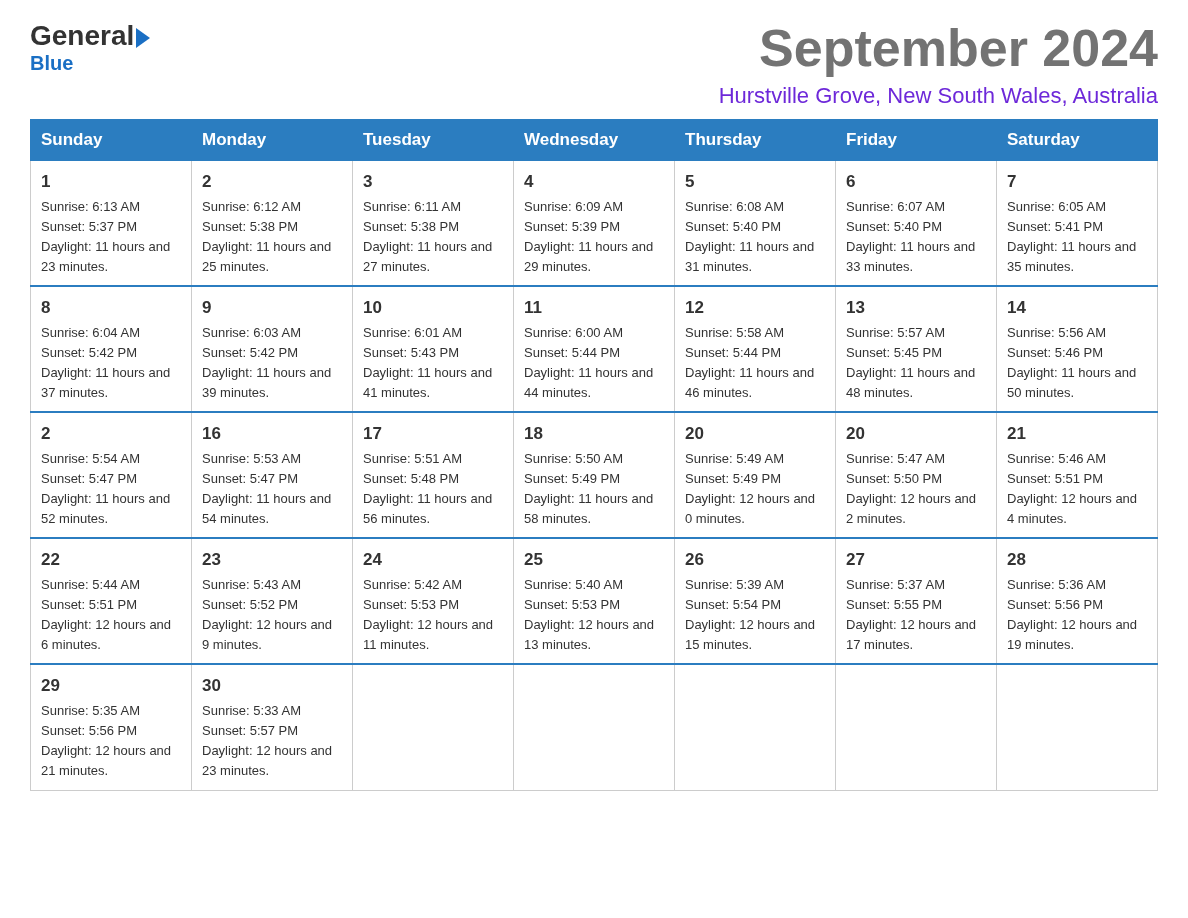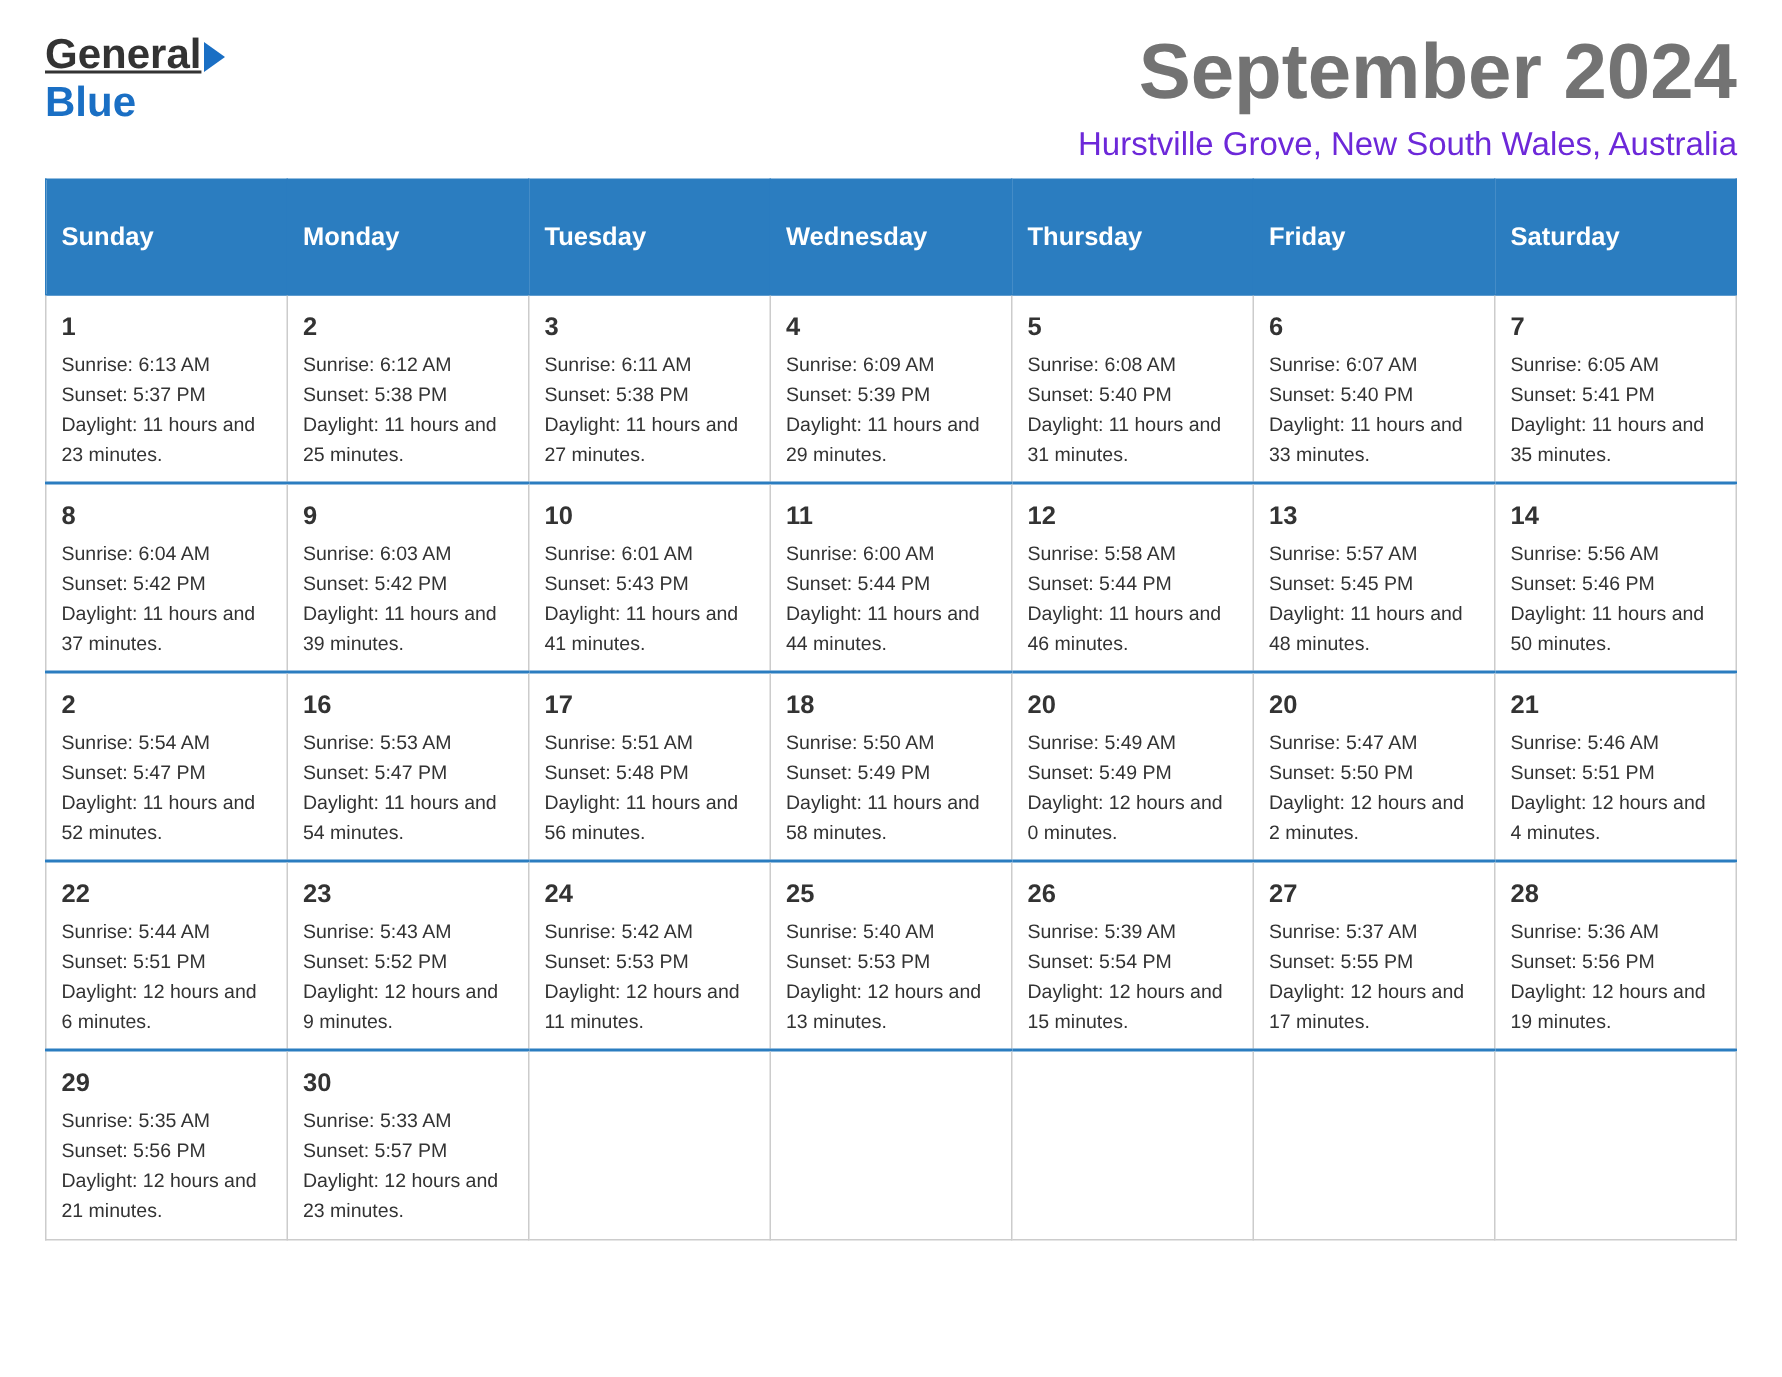--- a/index.html
+++ b/index.html
@@ -21,7 +21,6 @@
       font-size: 28px;
       font-weight: bold;
       color: #333;
-      text-decoration: underline;
     }
     .logo-text-blue {
       font-size: 28px;

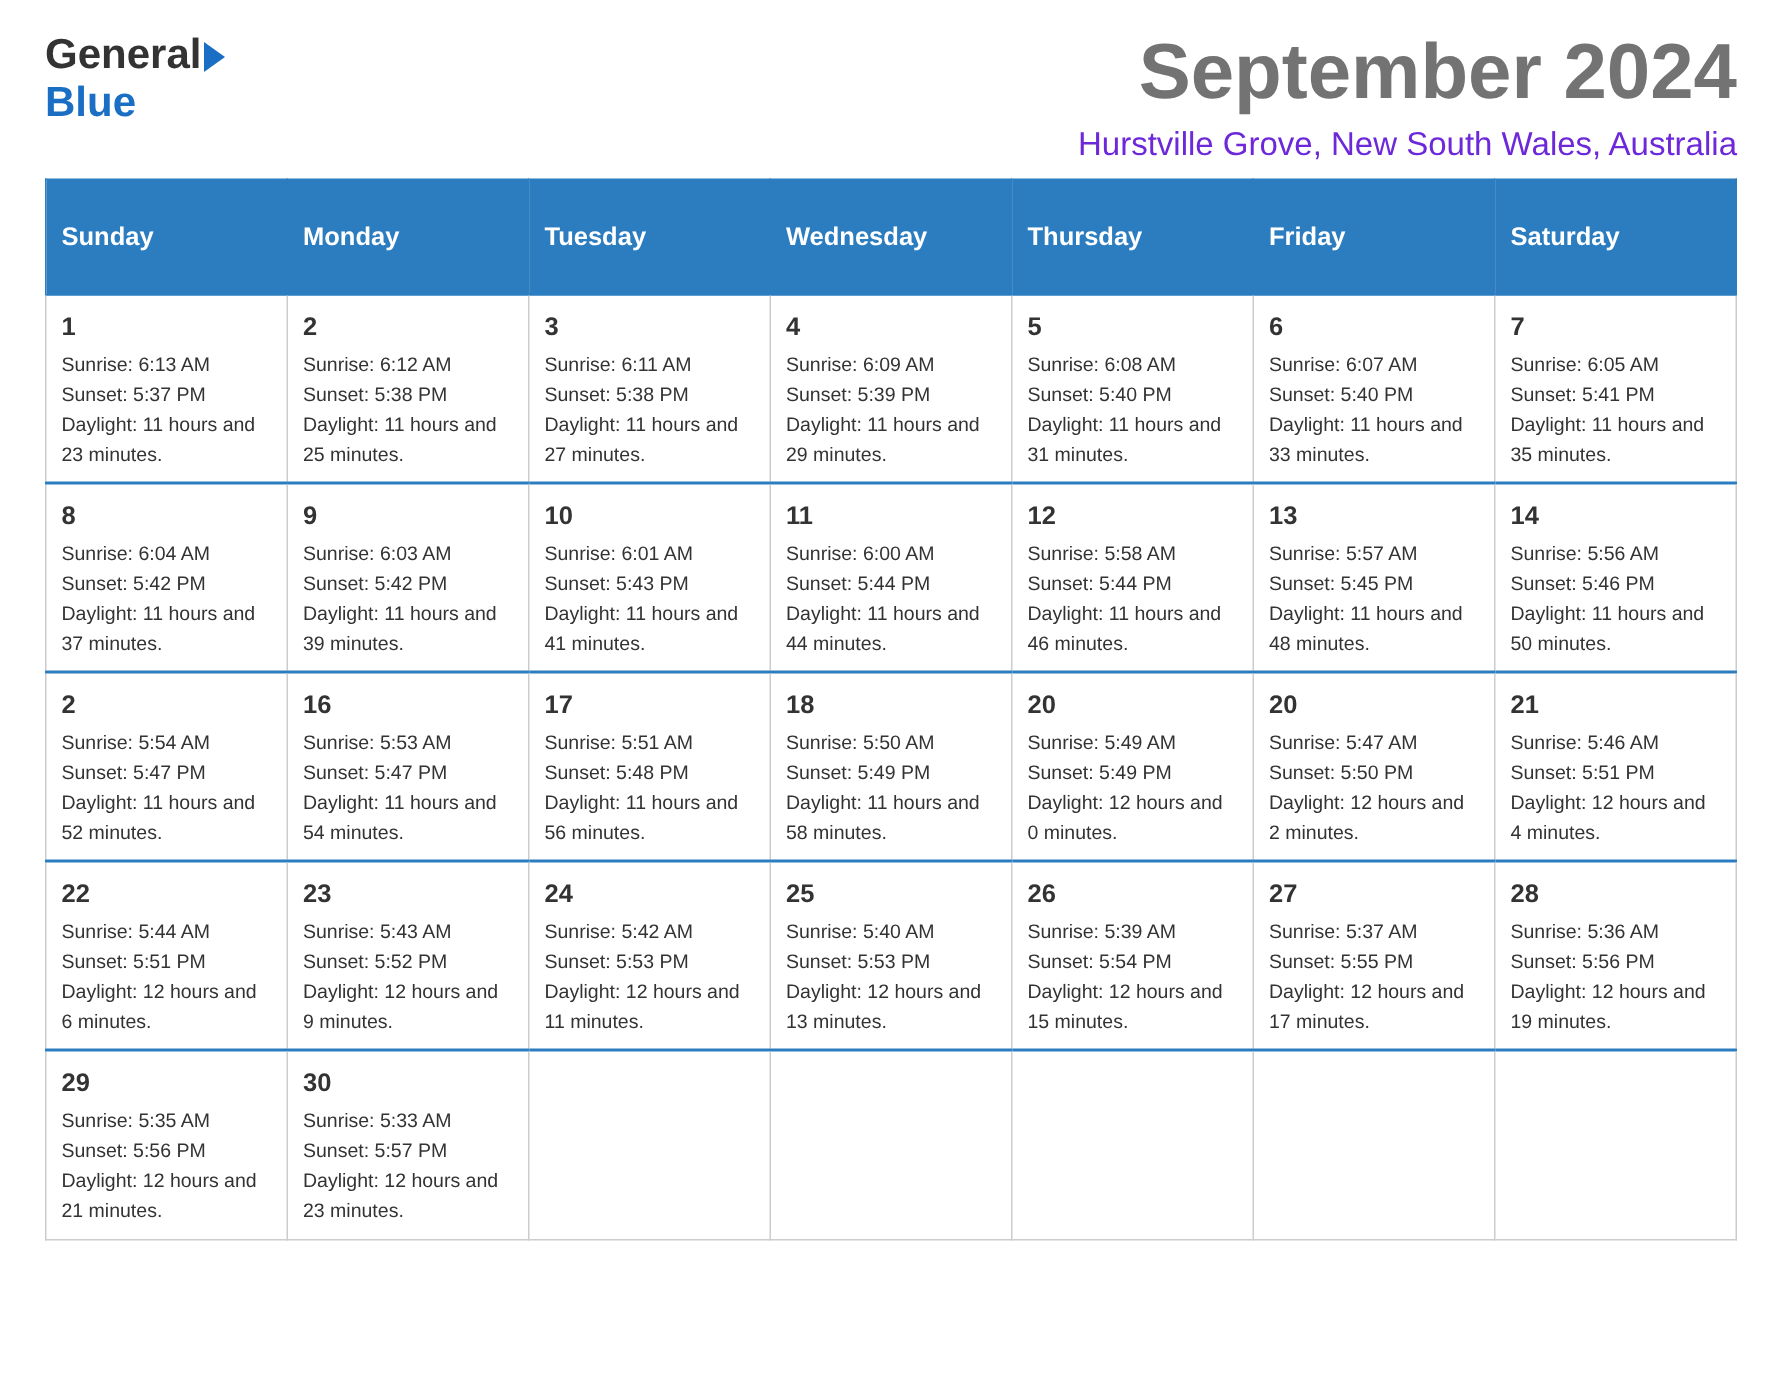--- a/index.html
+++ b/index.html
@@ -23,7 +23,7 @@
       color: #333;
     }
     .logo-text-blue {
-      font-size: 28px;
+      font-size: 20px;
       font-weight: bold;
       color: #1a6fc4;
     }

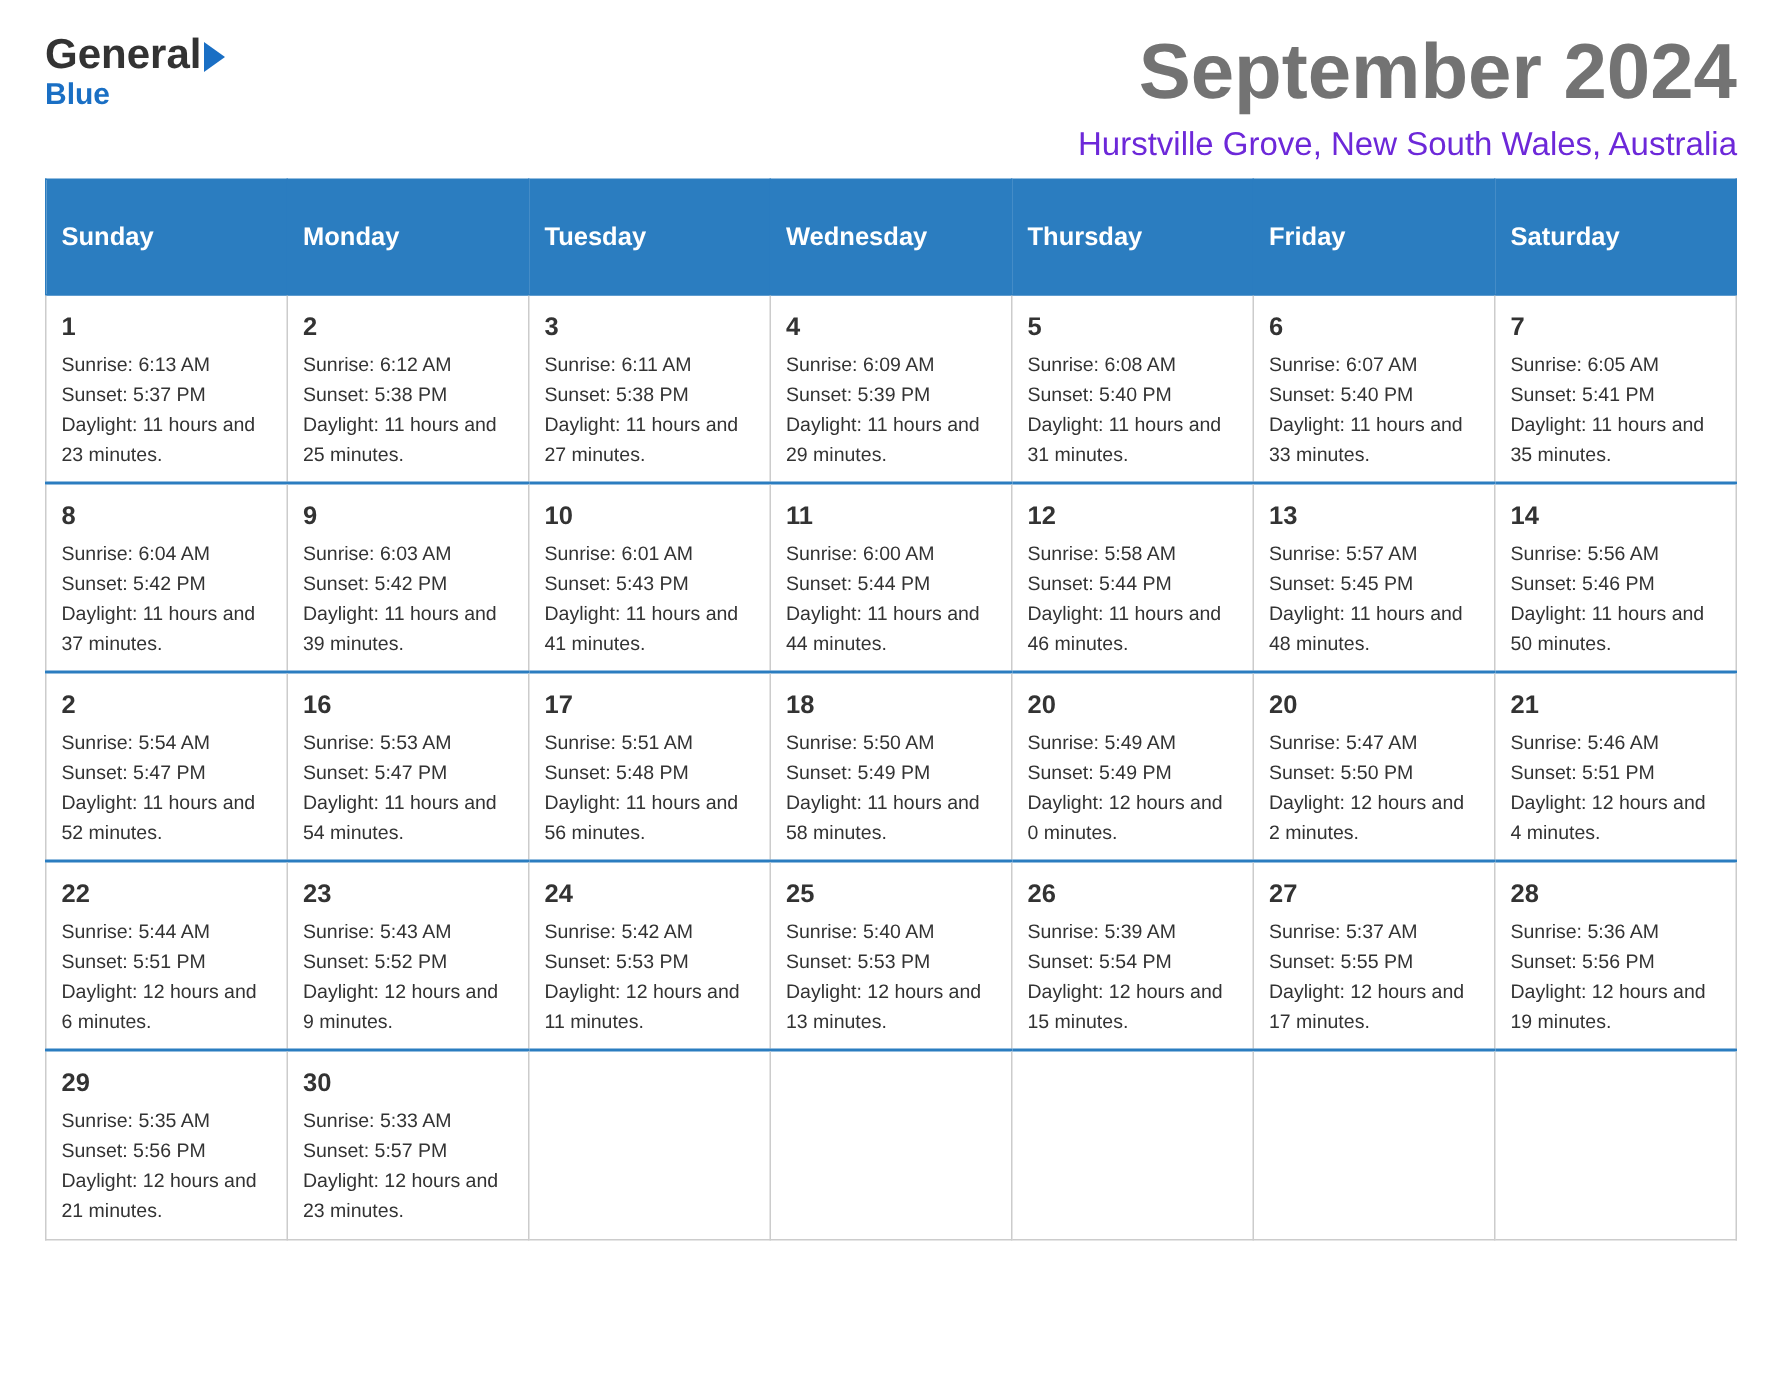--- a/index.html
+++ b/index.html
@@ -68,7 +68,7 @@
       color: #fff;
       font-size: 17px;
       font-weight: bold;
-      padding: 28px 10px;
+      padding: 10px 10px;
       text-align: left;
       border: 1px solid #2b7dc0;
     }

